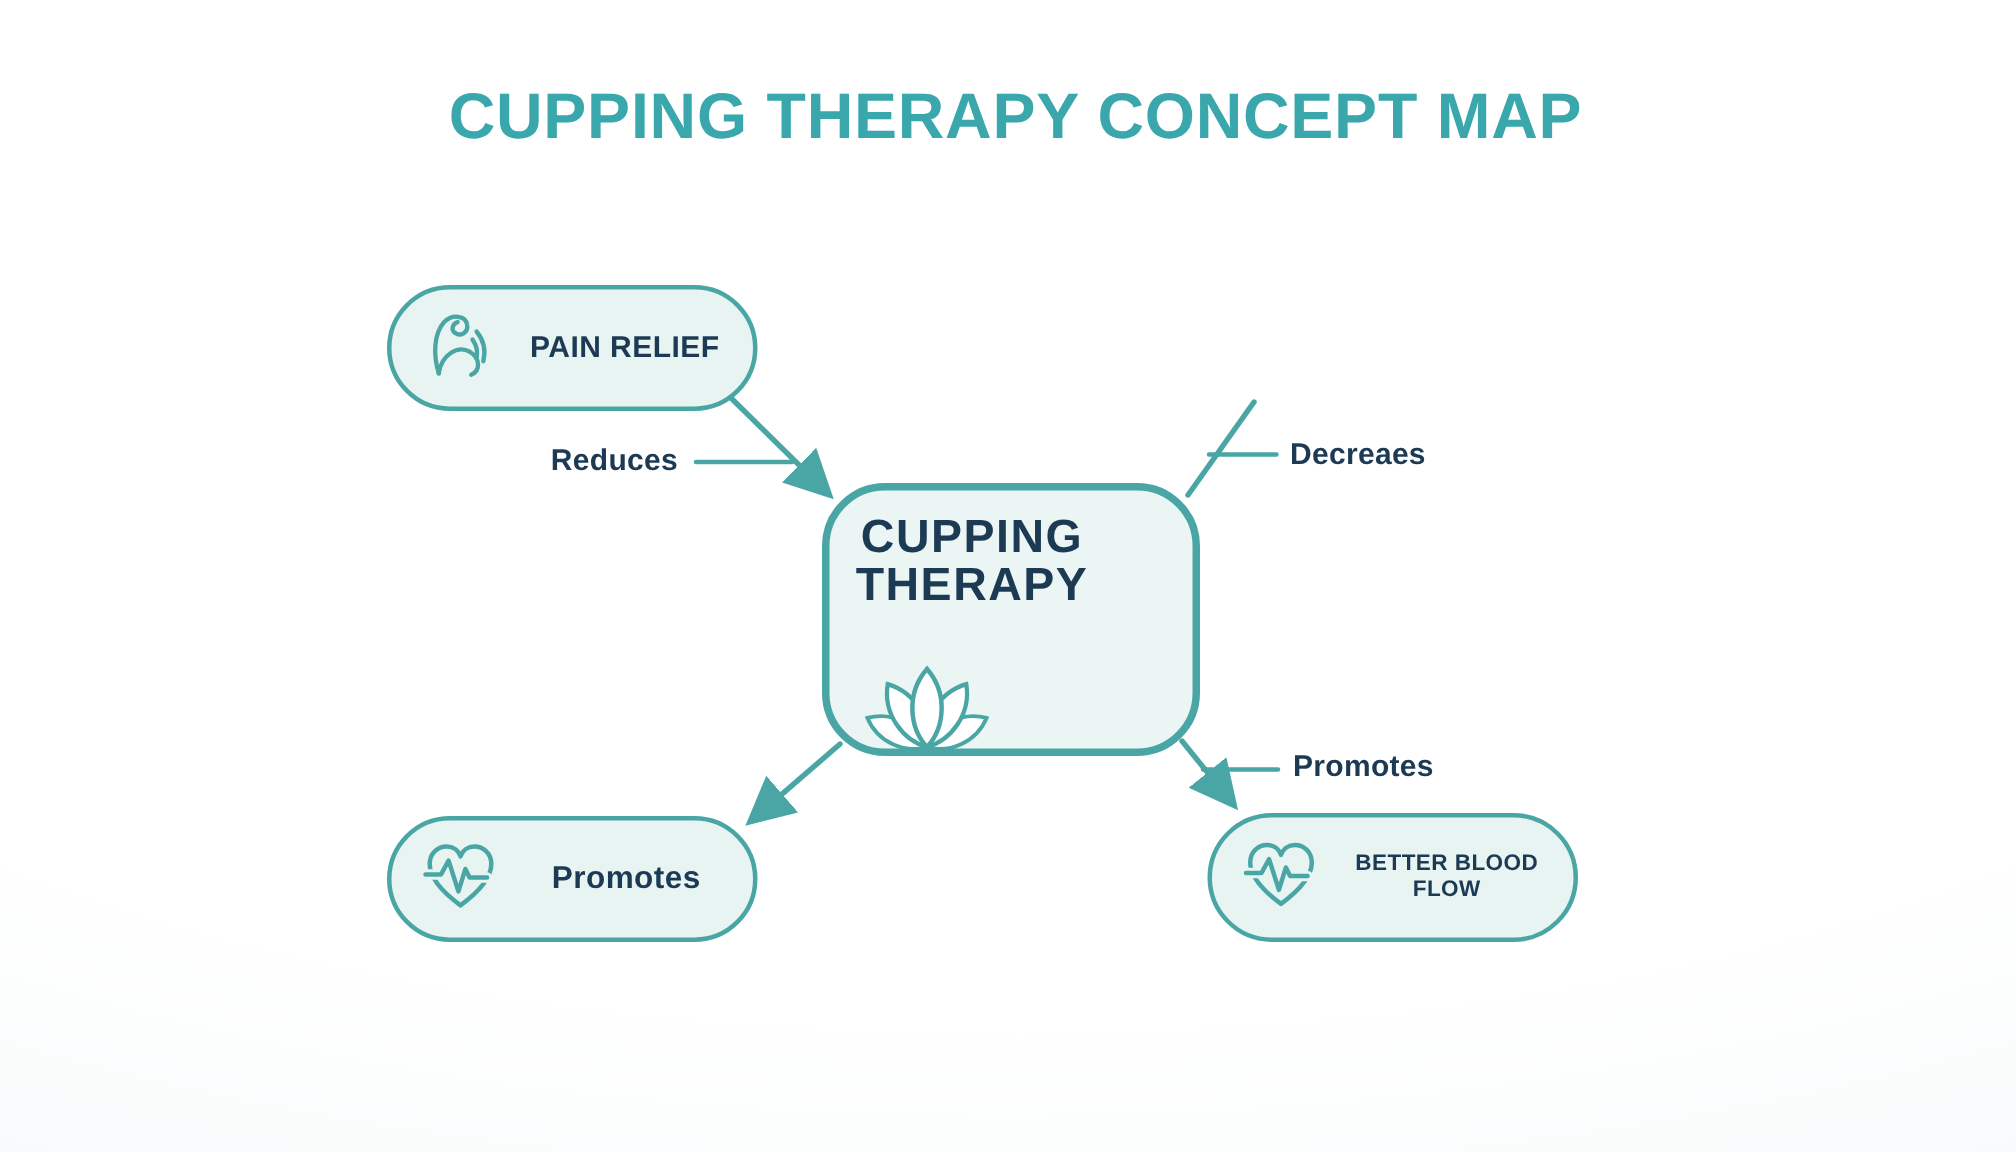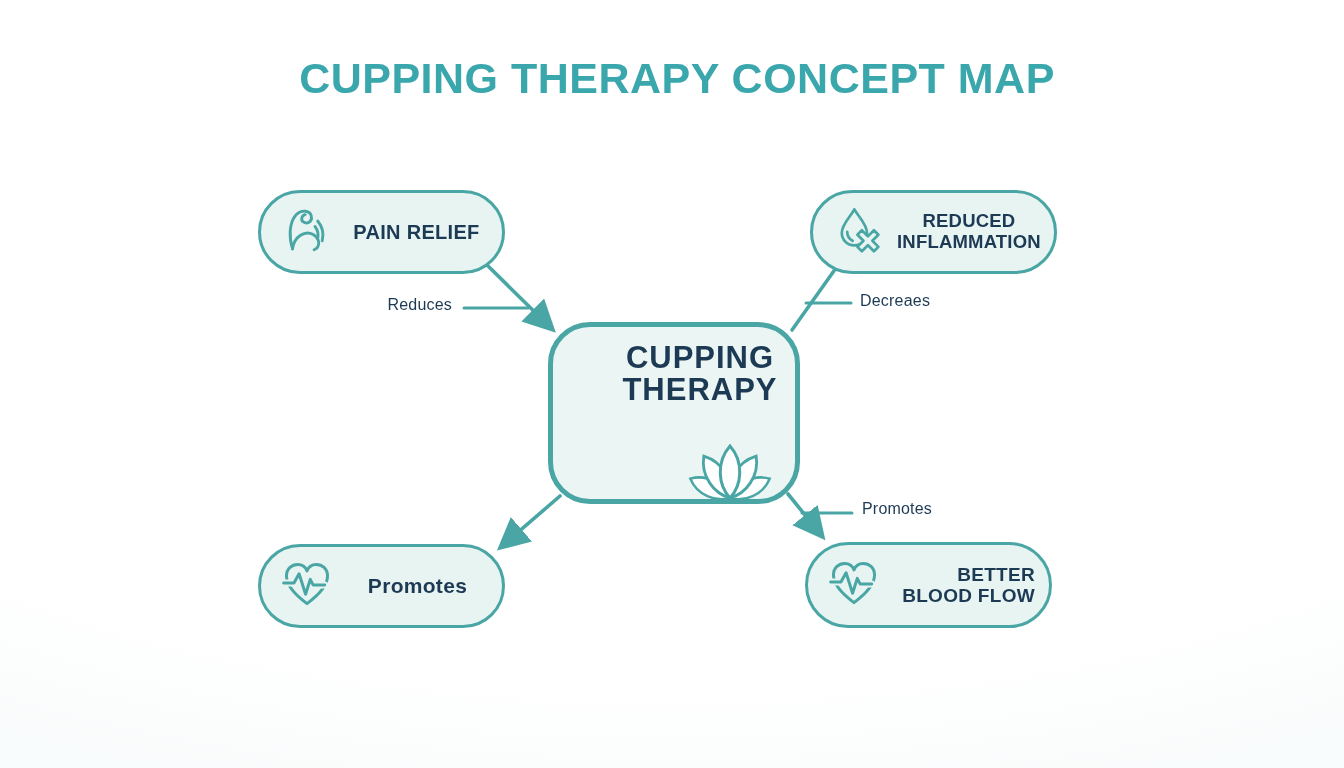--- a/index.html
+++ b/index.html
@@ -145,16 +145,6 @@
     <span class="pill-label">PAIN RELIEF</span>
   </div>
 
-  <div class="pill" id="node-reduced-inflammation">
-    <span>
-      <svg class="icon-svg" width="54" height="54" viewBox="0 0 60 60" stroke-width="3">
-        <path d="M26 7 C21 16 12 24 12 33 C12 41 18 47 26 47 C34 47 40 41 40 33 C40 24 31 16 26 7 Z"></path>
-        <path d="M18 32 C18 37 20 40 24 42"></path>
-        <path class="icon-occlude" transform="rotate(45 41 42)" d="M37.5 29 h7 v9.5 h9.5 v7 h-9.5 v9.5 h-7 v-9.5 h-9.5 v-7 h9.5 z"></path>
-      </svg>
-    </span>
-    <span class="pill-label">REDUCED INFLAMMATION</span>
-  </div>
 
   <div class="center-node">
     <div class="center-label">CUPPING THERAPY</div>

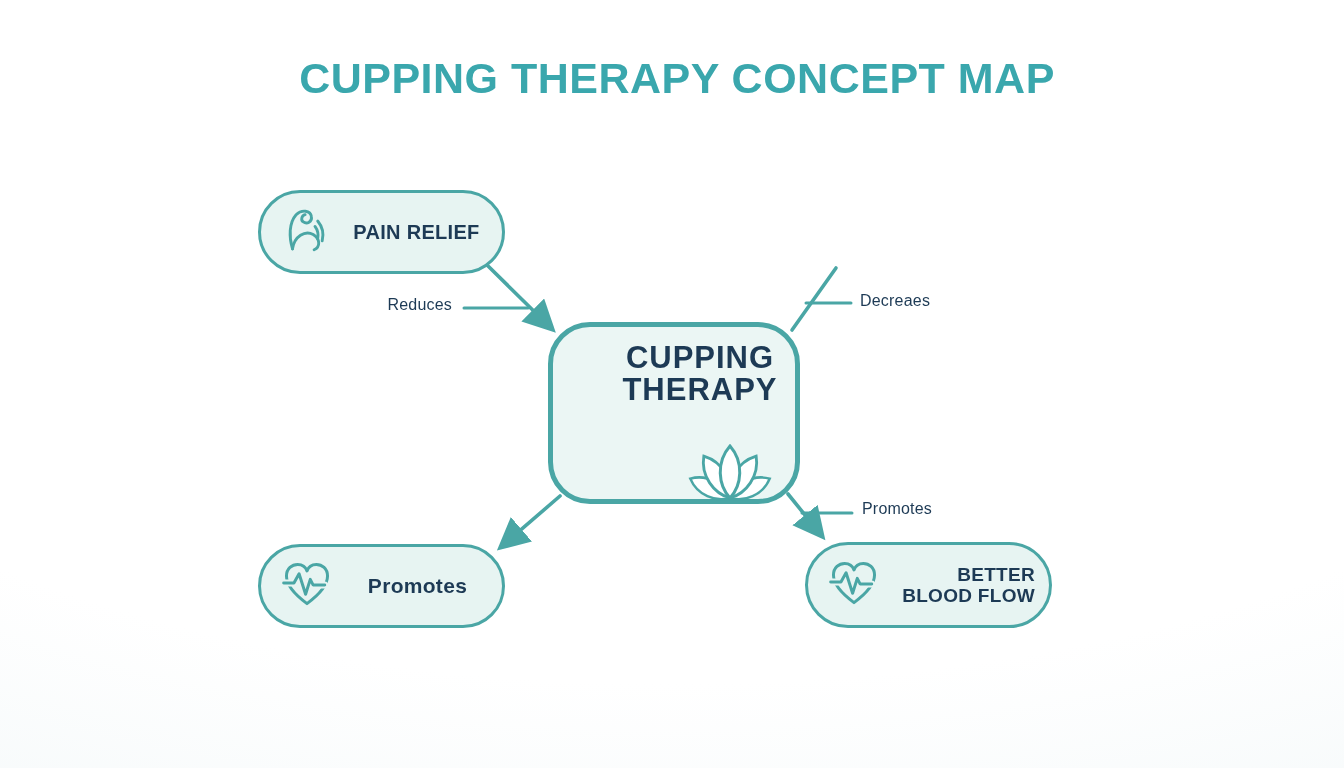--- a/index.html
+++ b/index.html
@@ -94,8 +94,8 @@
 
   .edge-label {
     position: absolute;
-    font-size: 16px;
-    font-weight: 400;
+    font-size: 20px;
+    font-weight: 700;
     color: var(--text-navy);
     letter-spacing: 0.2px;
   }

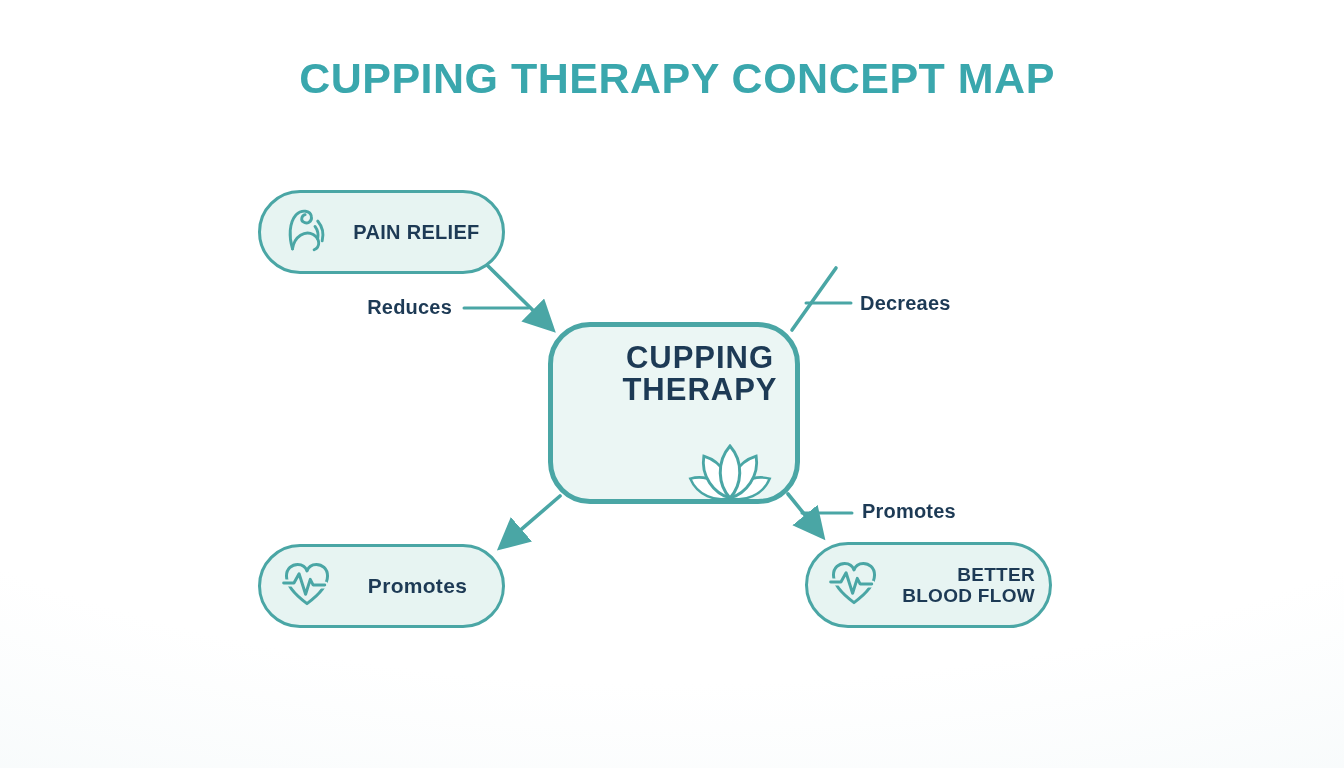--- a/index.html
+++ b/index.html
@@ -78,7 +78,7 @@
     background: #ebf6f4;
     display: flex;
     flex-direction: column;
-    align-items: flex-end;
+    align-items: flex-start;
     padding-top: 15px;
   }
   .center-label {

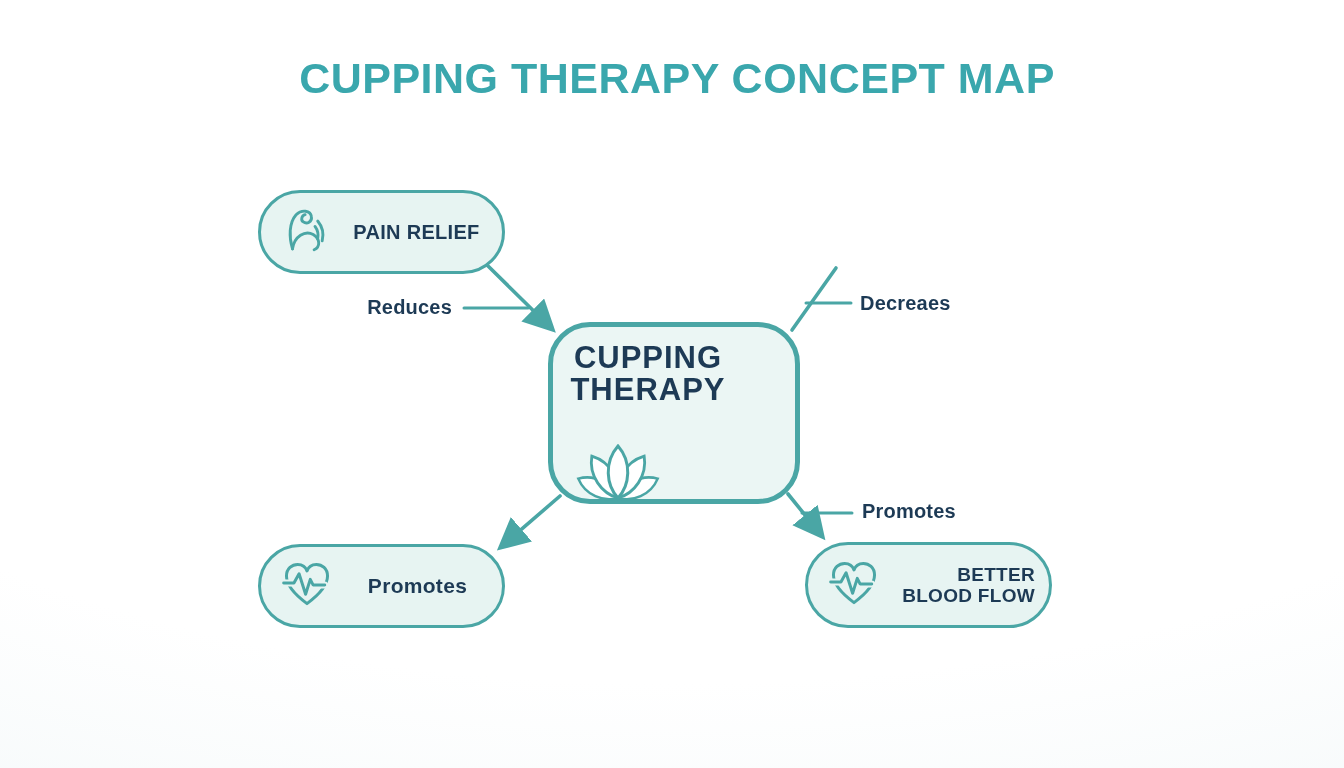--- a/index.html
+++ b/index.html
@@ -65,7 +65,7 @@
   #node-promotes           { left: 258px; top: 544px; width: 247px; height: 84px; }
   #node-promotes .pill-label { font-size: 21px; }
   #node-better-blood-flow  { left: 805px; top: 542px; width: 247px; height: 86px; }
-  #node-better-blood-flow .pill-label { font-size: 19px; text-align: right; }
+  #node-better-blood-flow .pill-label { font-size: 15px; }
 
   .center-node {
     position: absolute;

